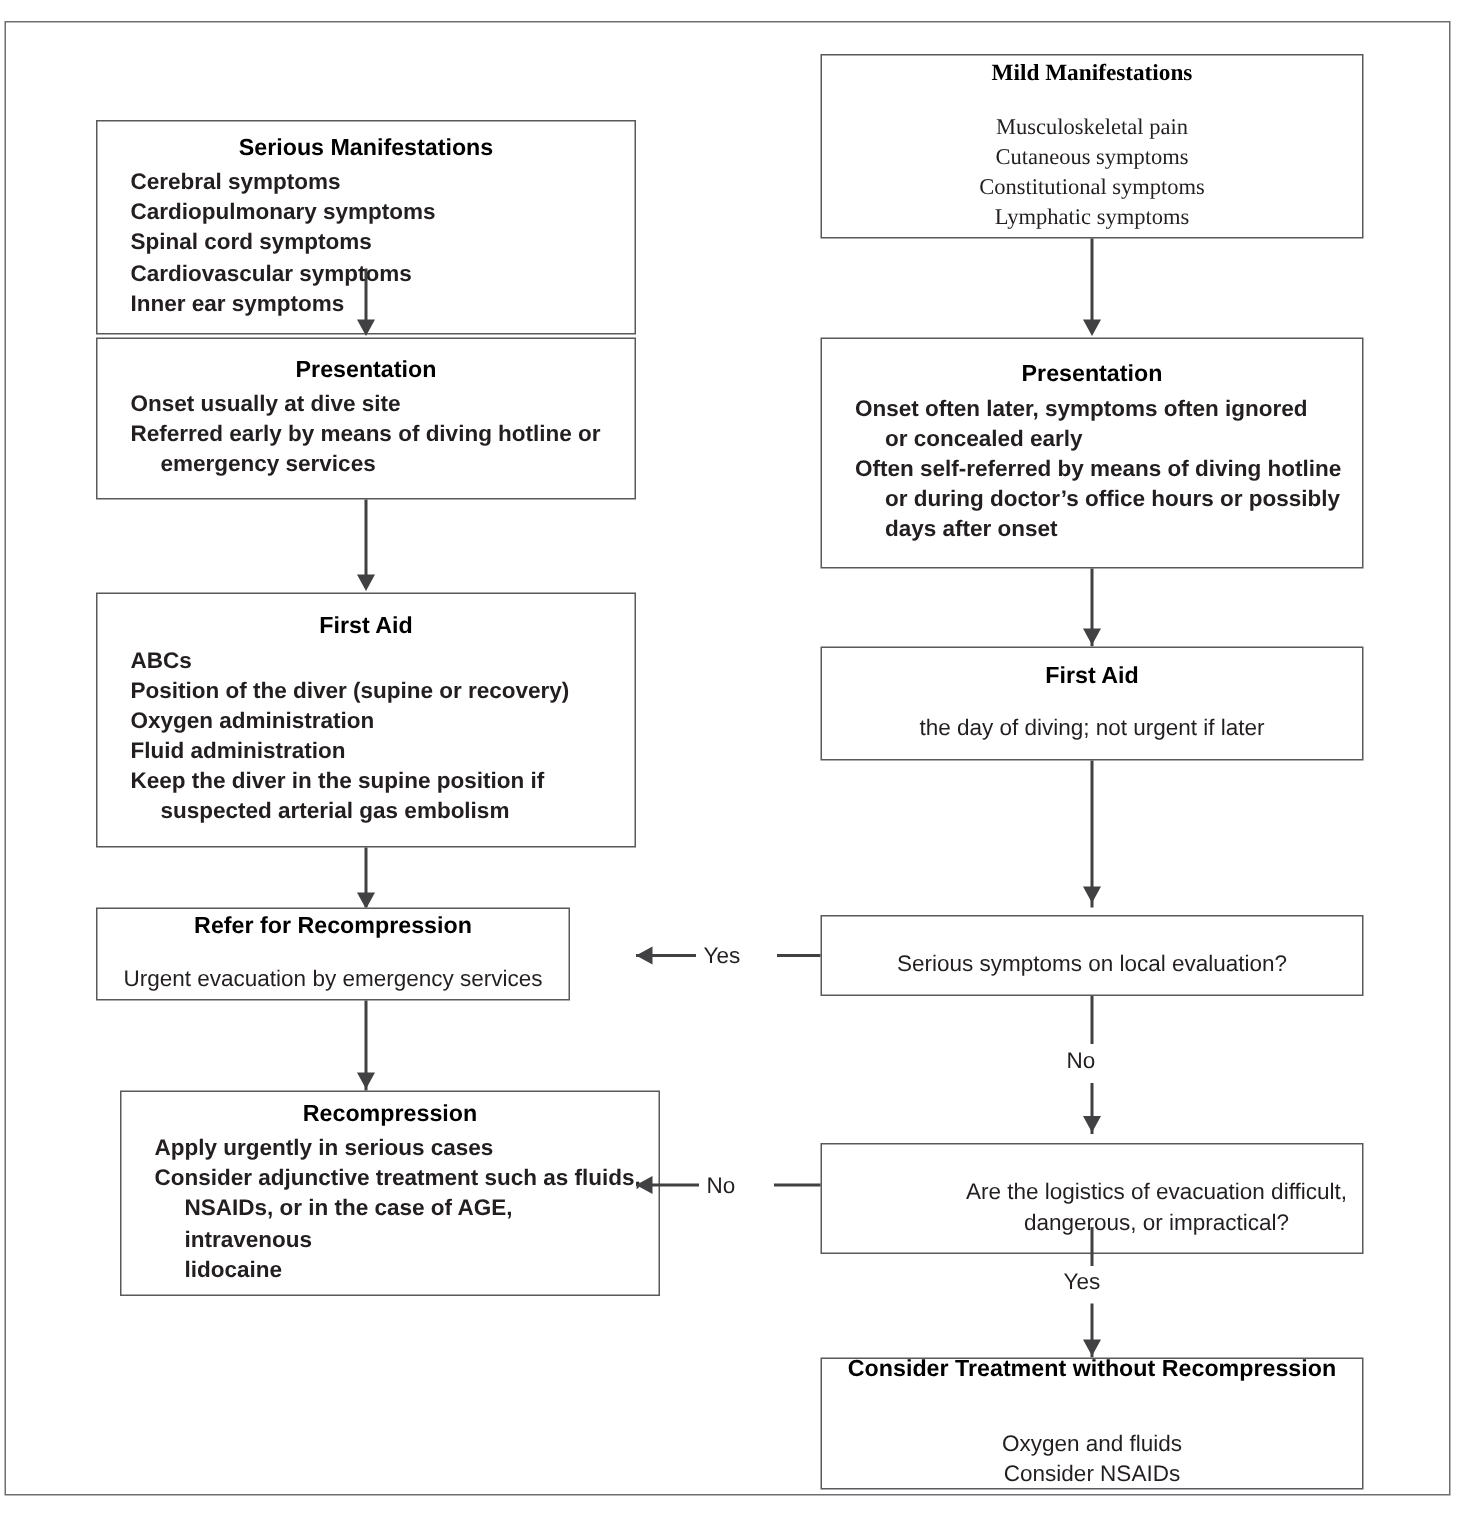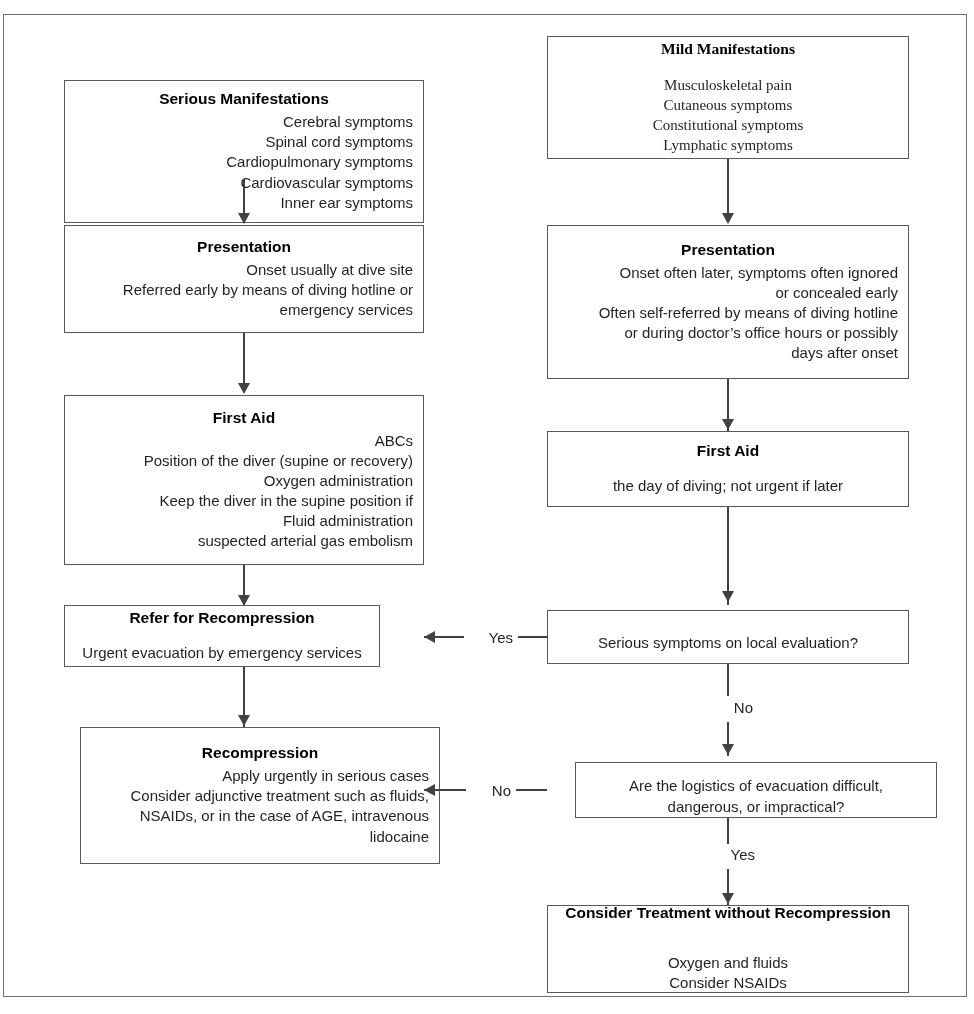--- a/index.html
+++ b/index.html
@@ -58,9 +58,10 @@
   }
   
   .body-left {
-    text-align: right;
+    text-align: left;
     padding-left: 22px;
     padding-right: 10px;
+    font-weight: bold;
   }
   .body-left .ln.cont {
     padding-left: 20px;

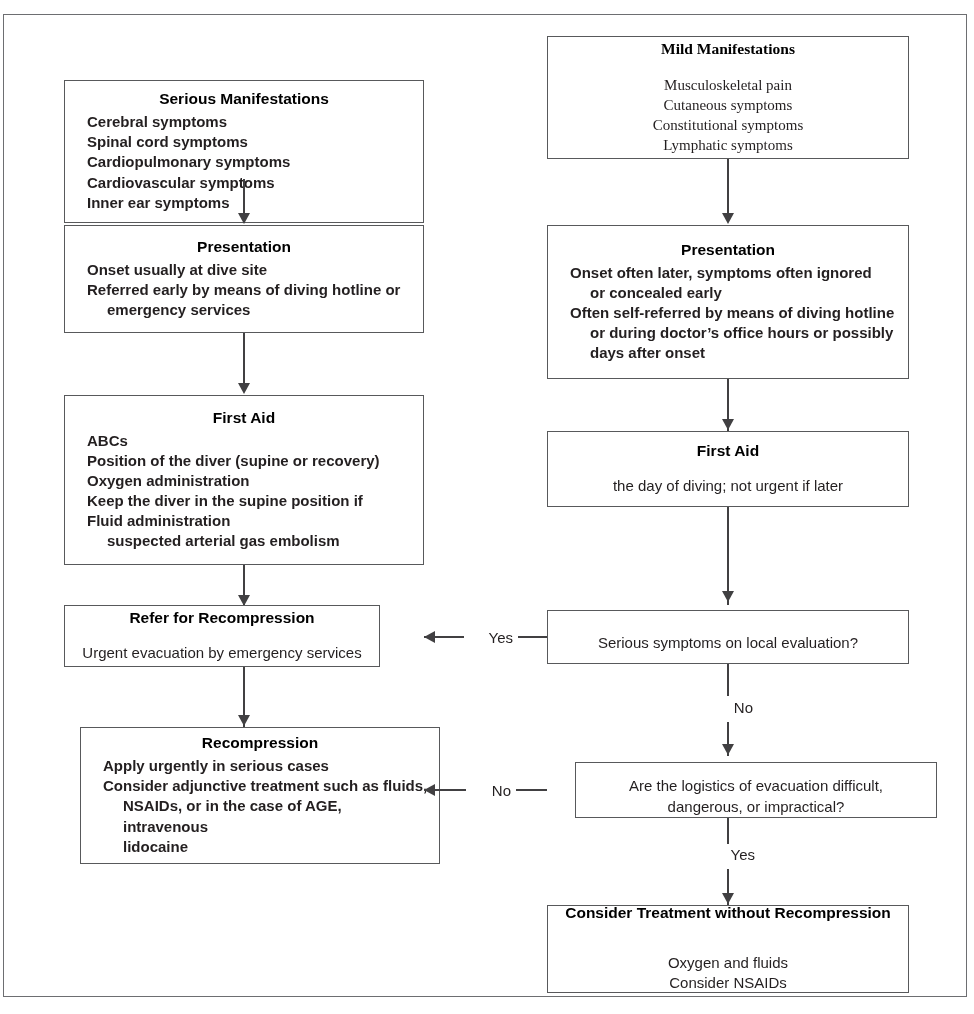--- a/index.html
+++ b/index.html
@@ -122,8 +122,8 @@
     <div class="node-title">Serious Manifestations</div>
     <div class="node-body body-left">
       <span class="ln">Cerebral symptoms</span>
+      <span class="ln">Cardiopulmonary symptoms</span>
       <span class="ln">Spinal cord symptoms</span>
-      <span class="ln">Cardiopulmonary symptoms</span>
       <span class="ln">Cardiovascular symptoms</span>
       <span class="ln">Inner ear symptoms</span>
     </div>

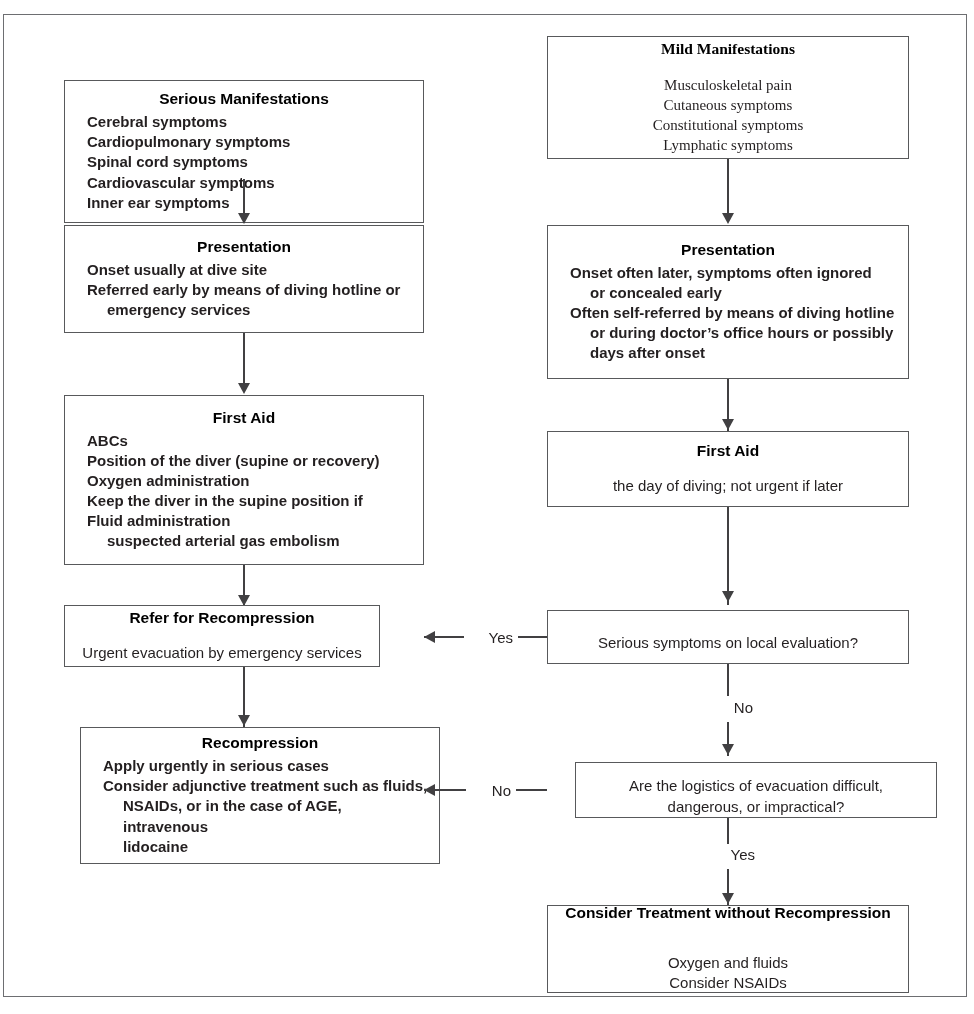--- a/index.html
+++ b/index.html
@@ -150,8 +150,8 @@
       <span class="ln">ABCs</span>
       <span class="ln">Position of the diver (supine or recovery)</span>
       <span class="ln">Oxygen administration</span>
+      <span class="ln">Fluid administration</span>
       <span class="ln">Keep the diver in the supine position if</span>
-      <span class="ln">Fluid administration</span>
       <span class="ln cont">suspected arterial gas embolism</span>
     </div>
   </div>

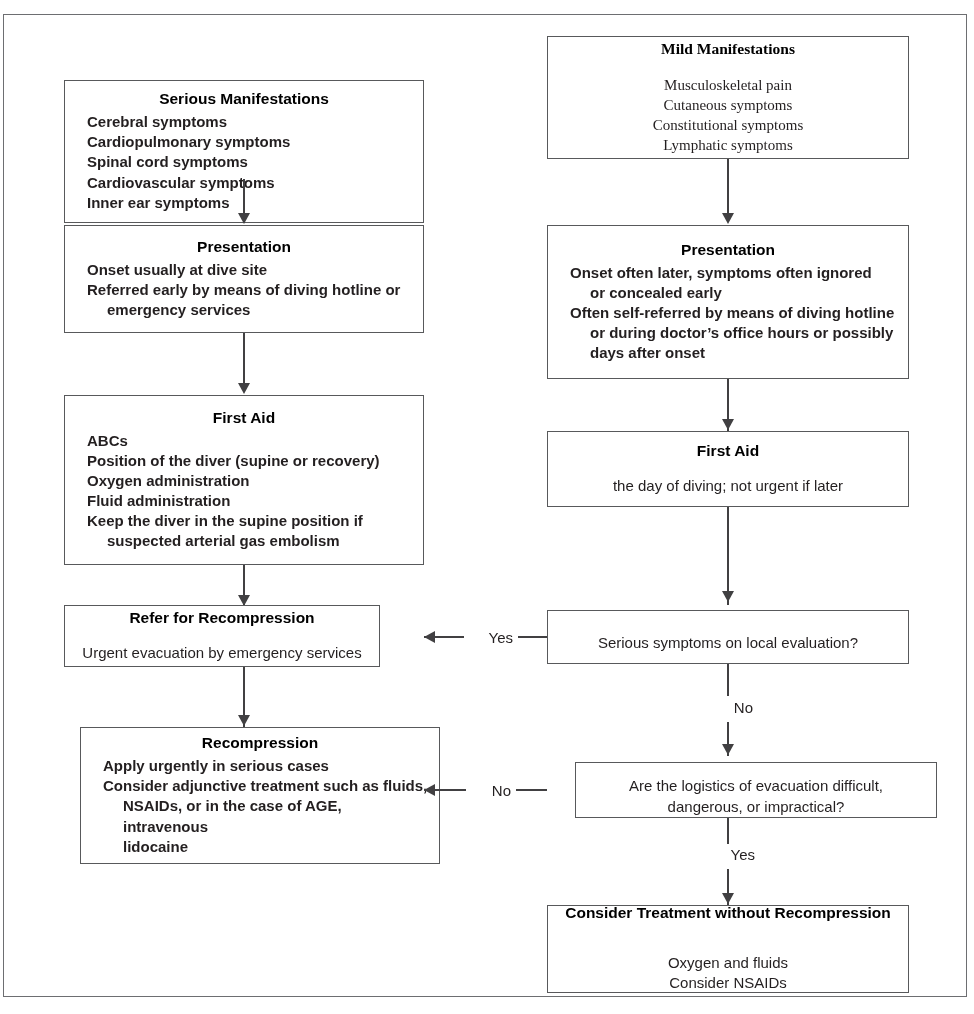--- a/index.html
+++ b/index.html
@@ -106,7 +106,7 @@
     line-height: 1;
     color: #231f20;
     background: #ffffff;
-    text-align: right;
+    text-align: left;
     padding: 2px 5px;
     white-space: nowrap;
   }

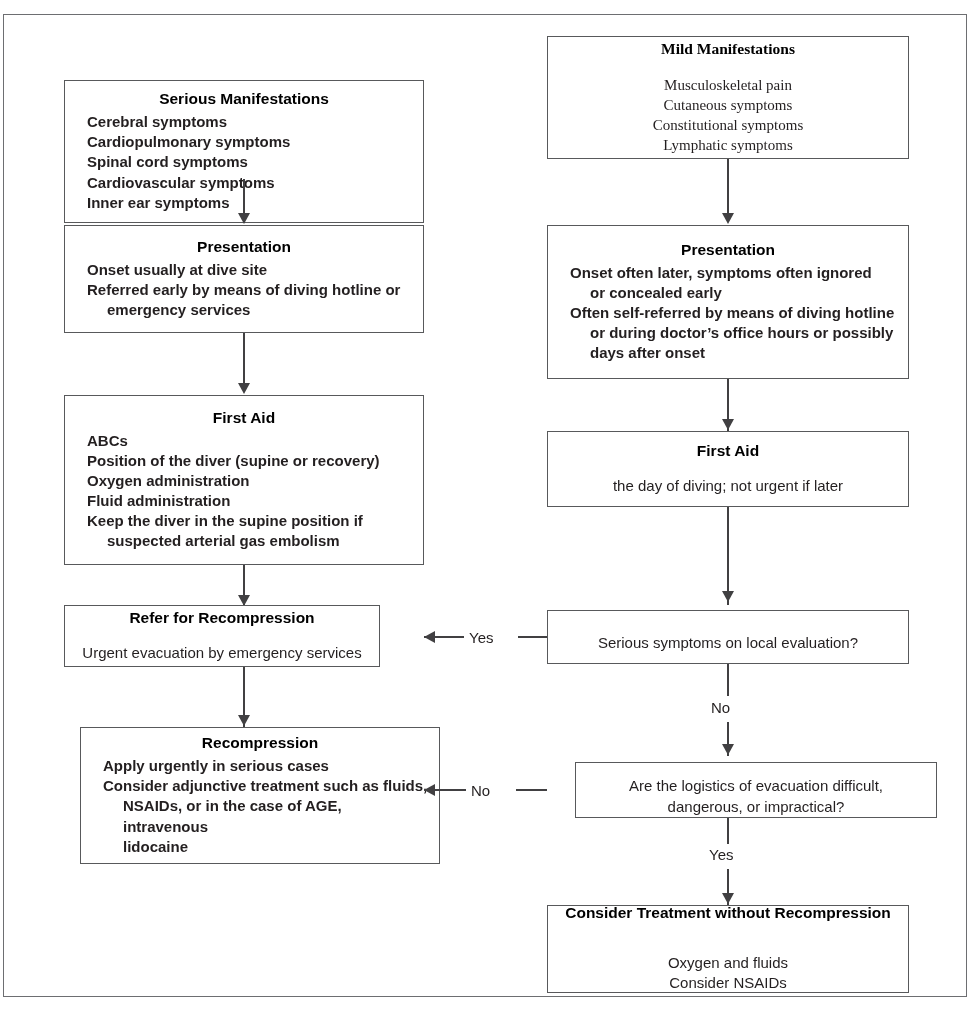--- a/index.html
+++ b/index.html
@@ -231,7 +231,7 @@
   <div class="vline" style="left:727px; top:722px; height:34px;"></div>
   <div class="arrow-down" style="left:722px; top:744px;"></div>
 
-  <div class="node only-body" style="left:575px; top:762px; width:362px; height:56px;">
+  <div class="node only-body" style="left:547px; top:762px; width:362px; height:74px;align-items:flex-end;">
     <div class="node-body body-center">
       <span class="ln">Are the logistics of evacuation difficult,</span>
       <span class="ln">dangerous, or impractical?</span>

